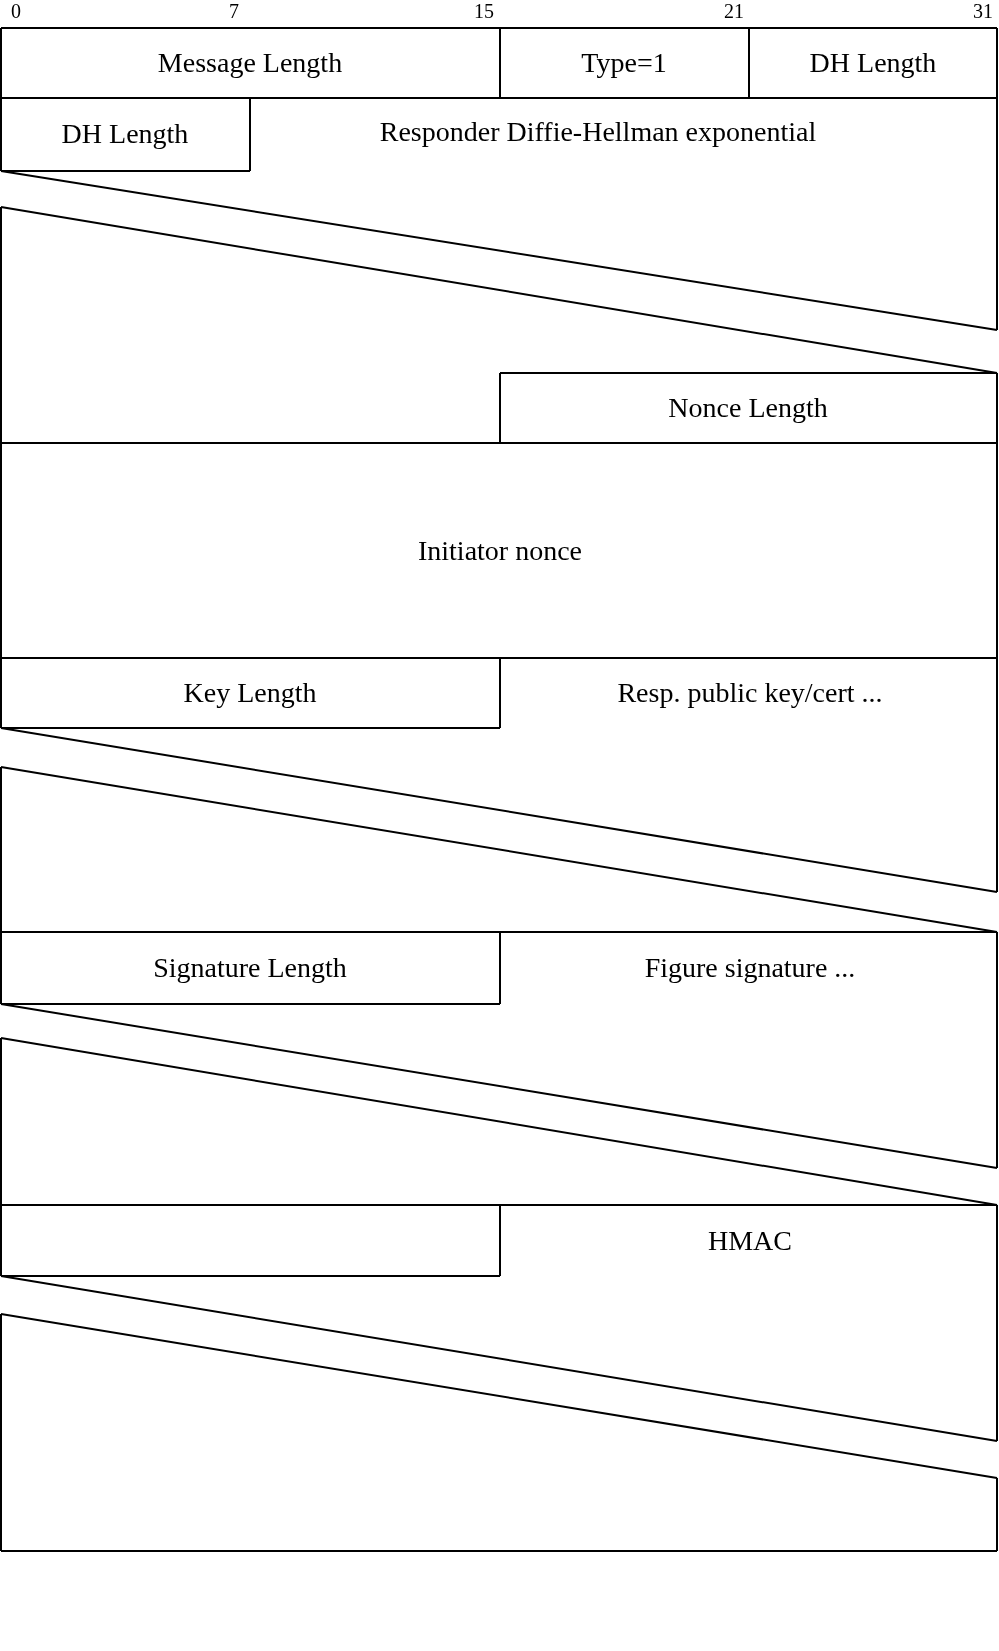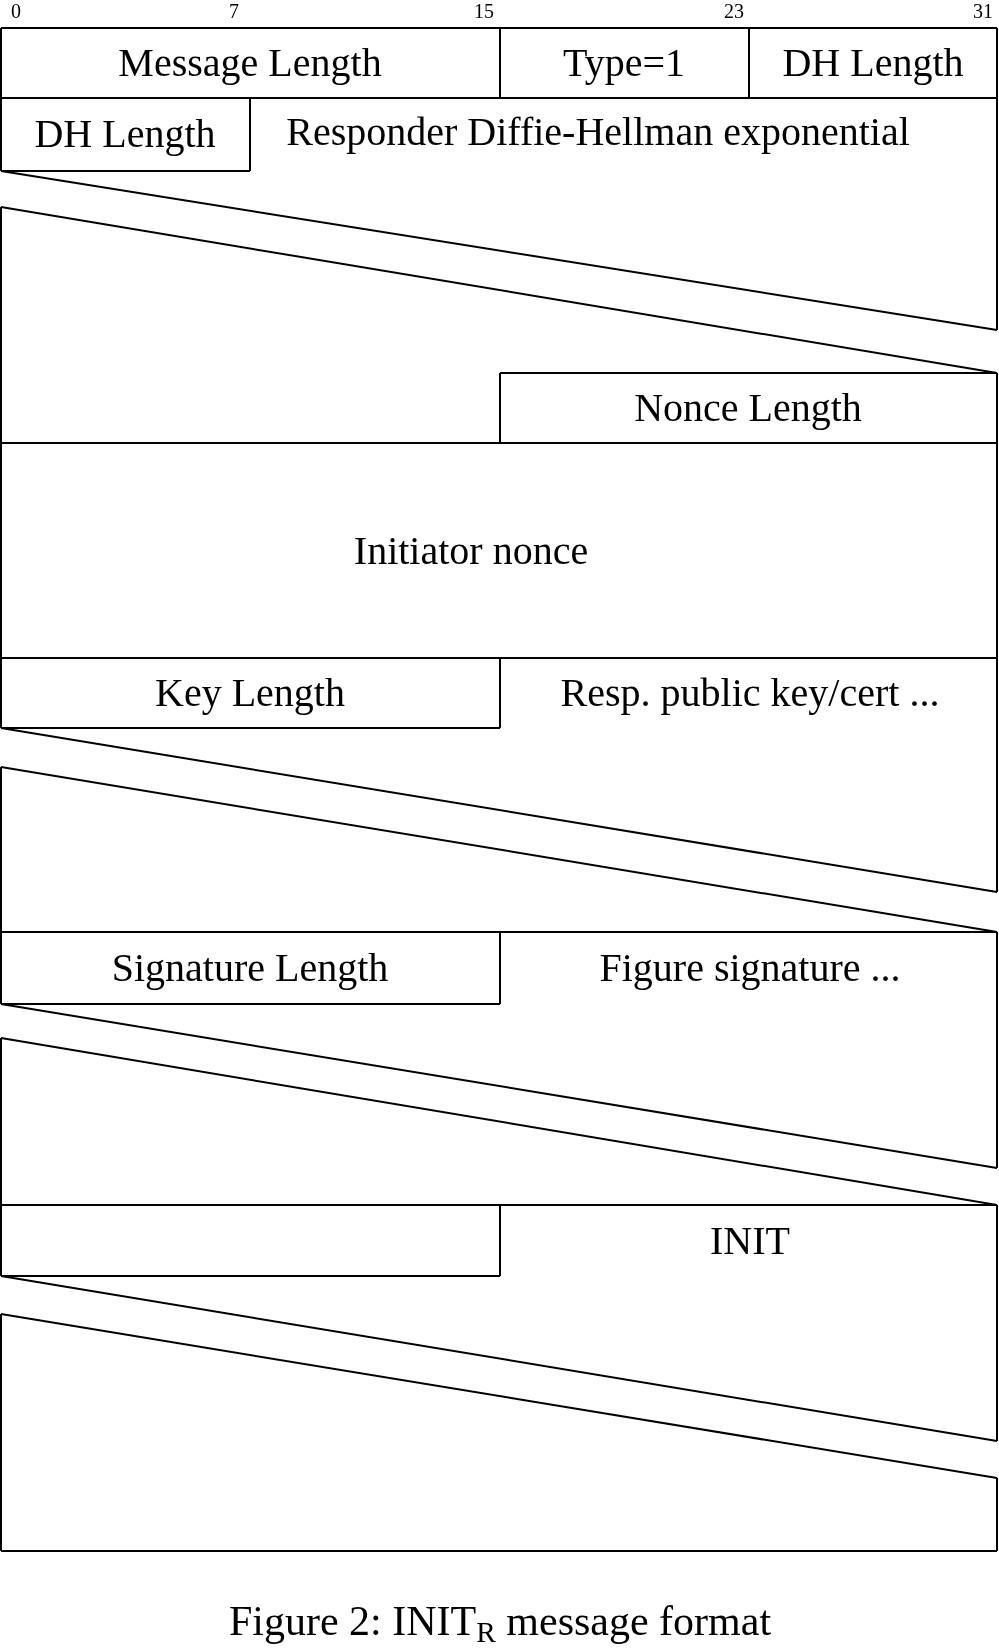--- a/index.html
+++ b/index.html
@@ -97,7 +97,7 @@
   <div class="lbl bit" style="left:16px;  top:11px;">0</div>
   <div class="lbl bit" style="left:234px; top:11px;">7</div>
   <div class="lbl bit" style="left:484px; top:11px;">15</div>
-  <div class="lbl bit" style="left:734px; top:11px;">23</div>
+  <div class="lbl bit" style="left:734px; top:11px;">21</div>
   <div class="lbl bit" style="left:983px; top:11px;">31</div>
 
   <div class="lbl" style="left:250px; top:63px;">Message Length</div>

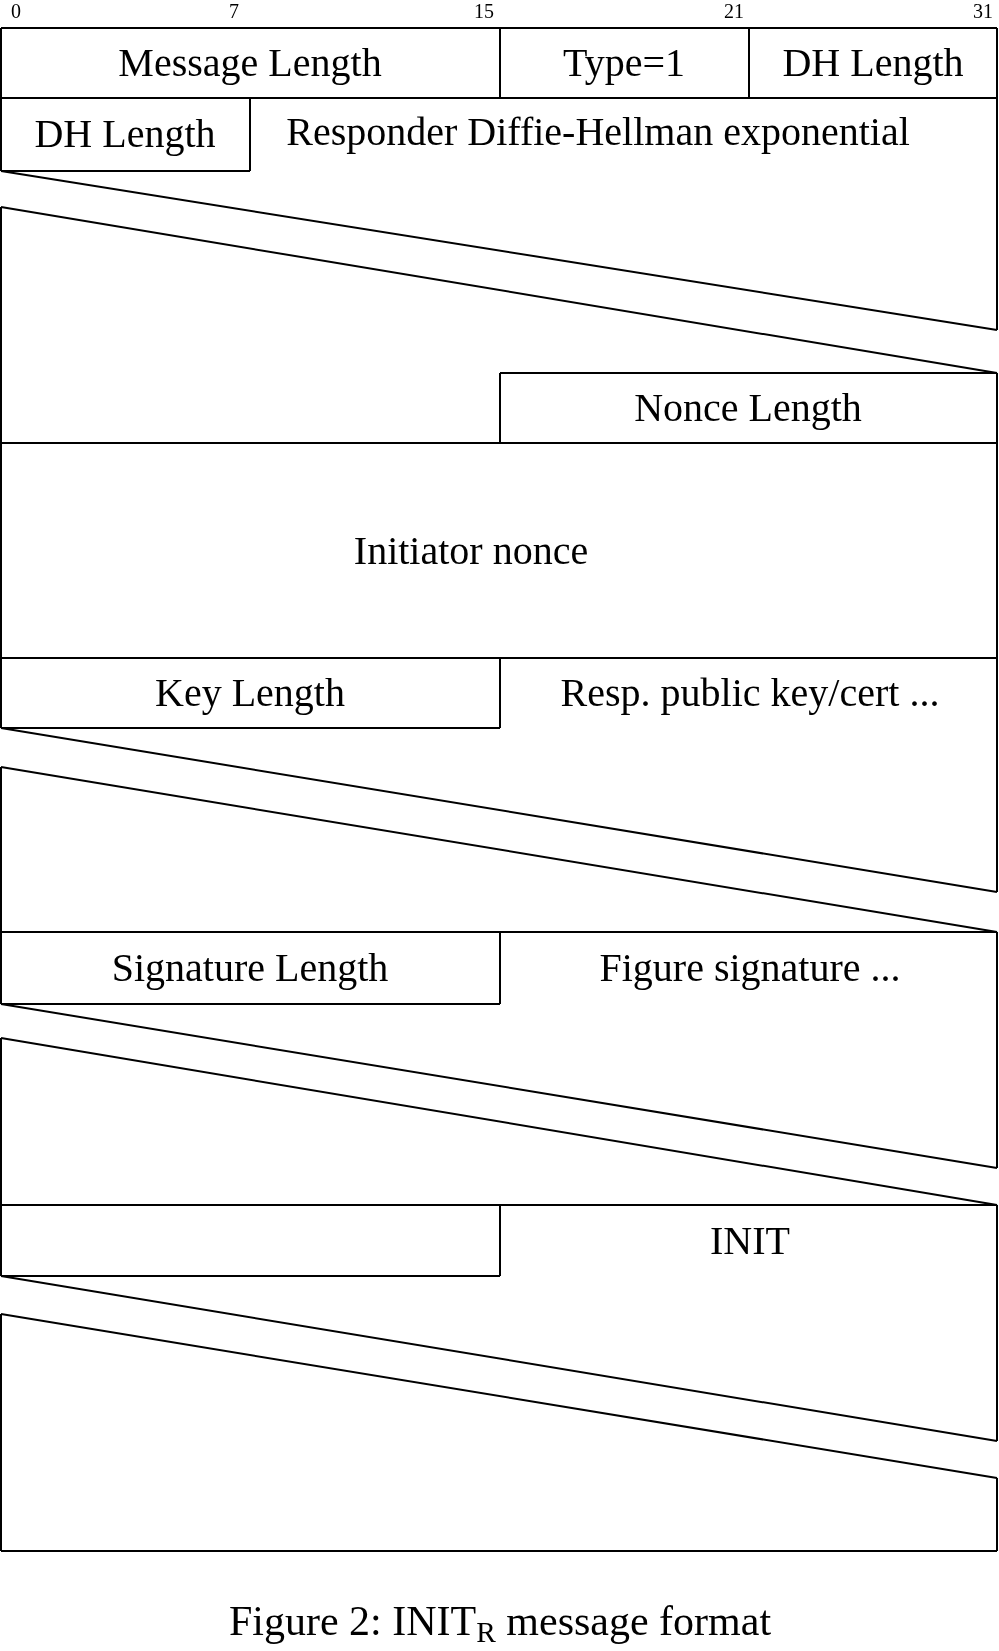--- a/index.html
+++ b/index.html
@@ -29,7 +29,7 @@
     position: absolute;
     transform: translate(-50%, -50%);
     white-space: nowrap;
-    font-size: 40px;
+    font-size: 28px;
     line-height: 1;
     color: #000000;
   }

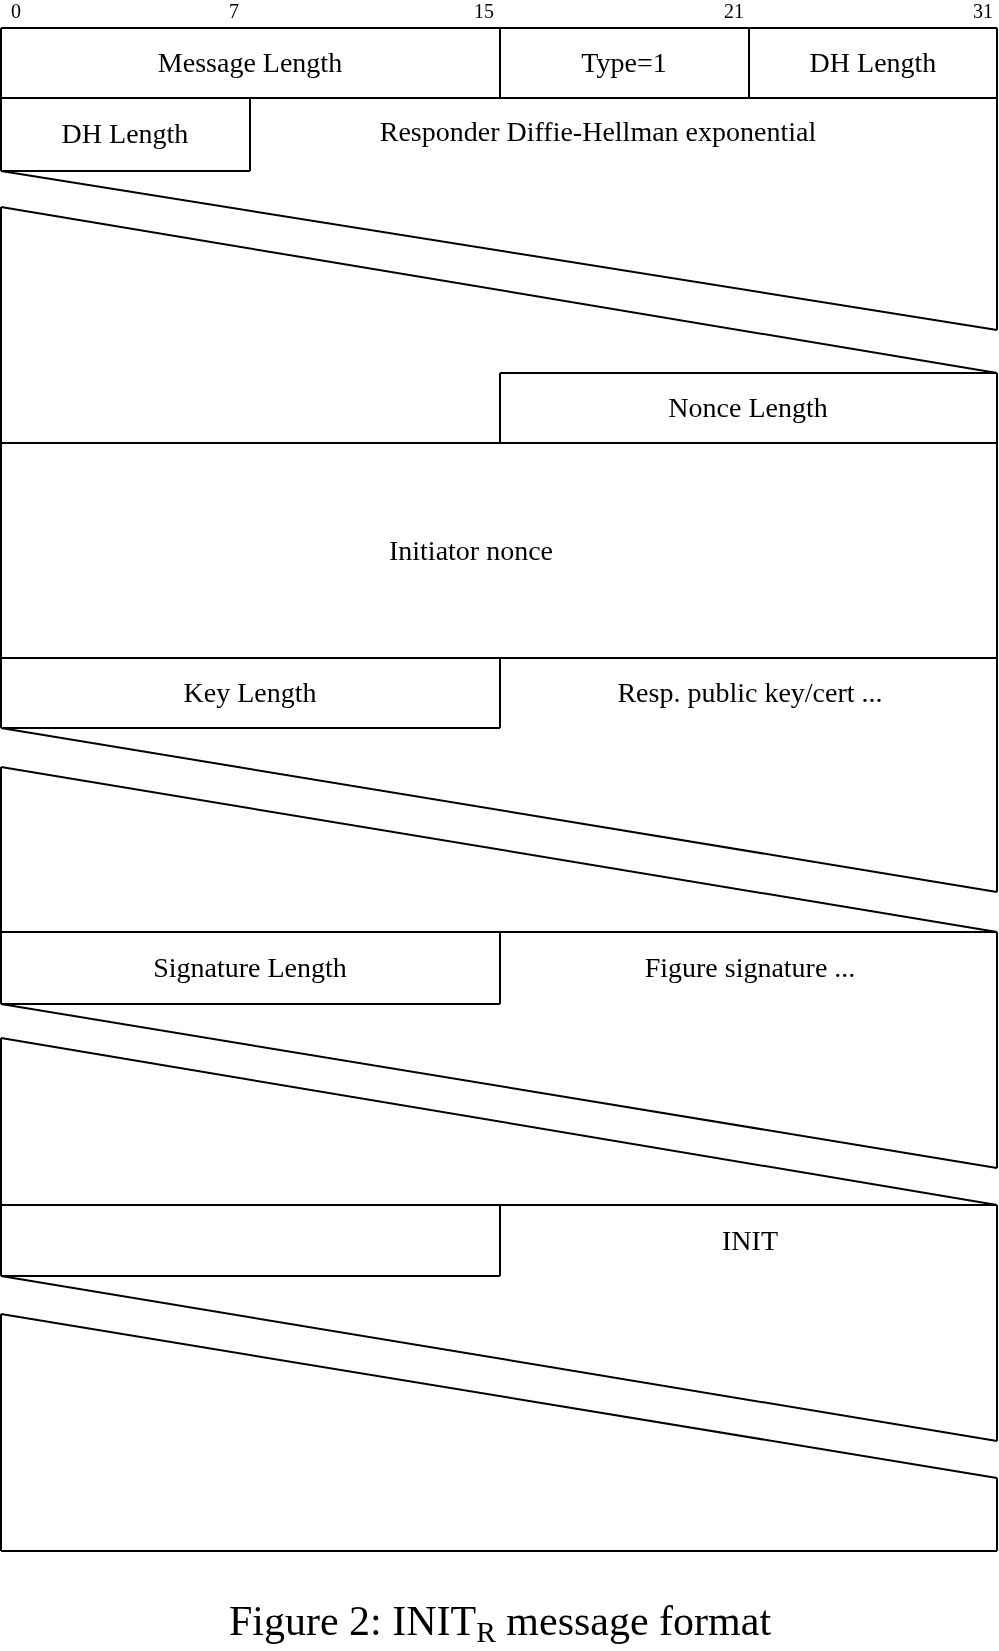--- a/index.html
+++ b/index.html
@@ -106,7 +106,7 @@
   <div class="lbl" style="left:125px; top:134px;">DH Length</div>
   <div class="lbl" style="left:598px; top:132px;text-align:center;">Responder Diffie-Hellman exponential</div>
   <div class="lbl" style="left:748px; top:408px;">Nonce Length</div>
-  <div class="lbl" style="left:471px; top:551px;">Initiator nonce</div>
+  <div class="lbl" style="left:500px; top:551px;">Initiator nonce</div>
   <div class="lbl" style="left:250px; top:693px;">Key Length</div>
   <div class="lbl" style="left:750px; top:693px;">Resp. public key/cert ...</div>
   <div class="lbl" style="left:250px; top:968px;">Signature Length</div>

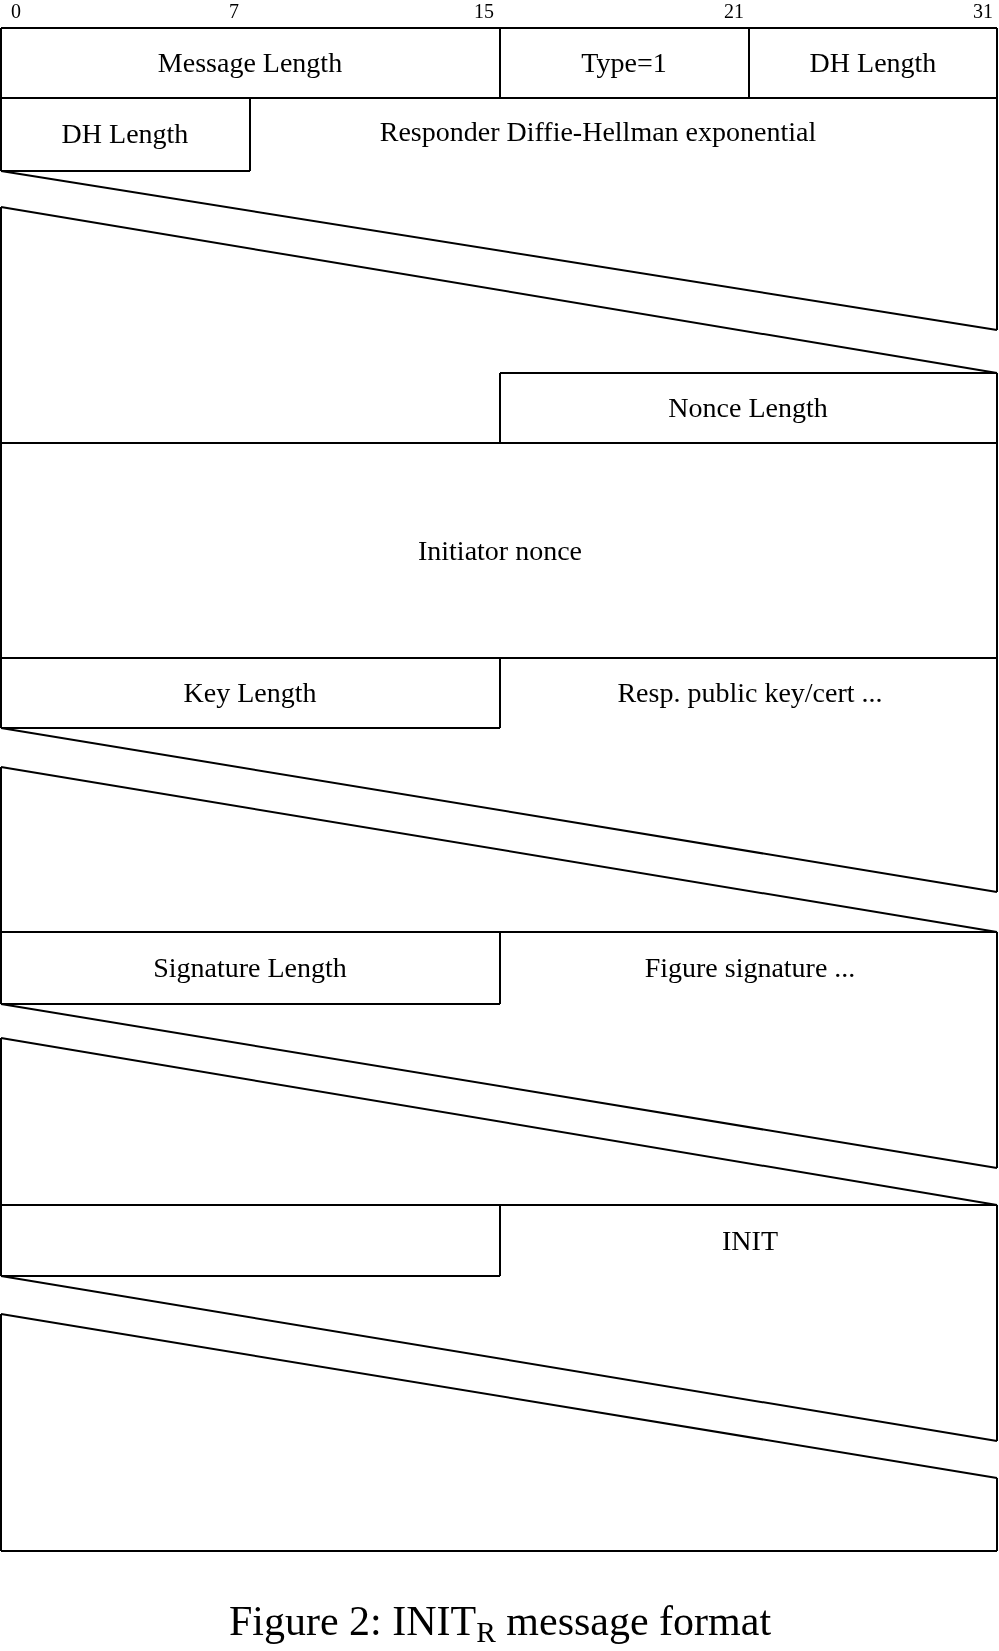--- a/index.html
+++ b/index.html
@@ -111,7 +111,7 @@
   <div class="lbl" style="left:750px; top:693px;">Resp. public key/cert ...</div>
   <div class="lbl" style="left:250px; top:968px;">Signature Length</div>
   <div class="lbl" style="left:750px; top:968px;">Figure signature ...</div>
-  <div class="lbl" style="left:750px; top:1241px;">INIT</div>
+  <div class="lbl" style="left:750px; top:1241px;">HMAC</div>
 
   <div class="lbl caption" style="left:500px; top:1624px;">
     <span>Figure 2: INIT</span><span class="subscript">R</span><span> message format</span>

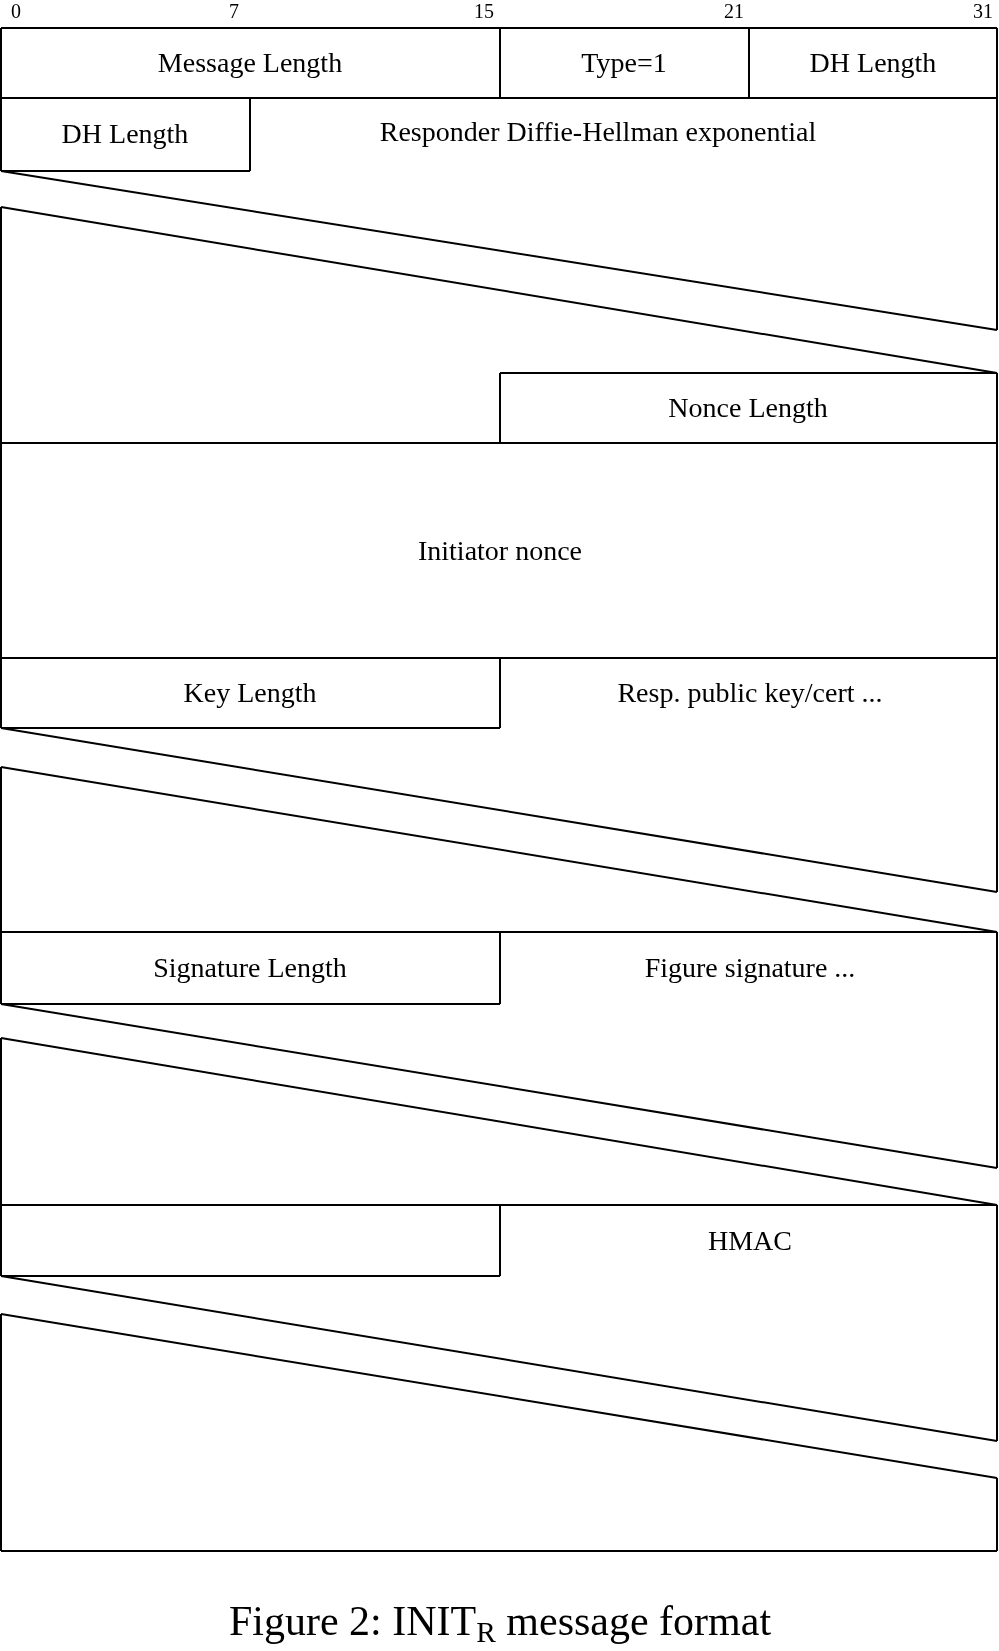--- a/index.html
+++ b/index.html
@@ -113,9 +113,6 @@
   <div class="lbl" style="left:750px; top:968px;">Figure signature ...</div>
   <div class="lbl" style="left:750px; top:1241px;">HMAC</div>
 
-  <div class="lbl caption" style="left:500px; top:1624px;">
-    <span>Figure 2: INIT</span><span class="subscript">R</span><span> message format</span>
-  </div>
 
 </div>
 

